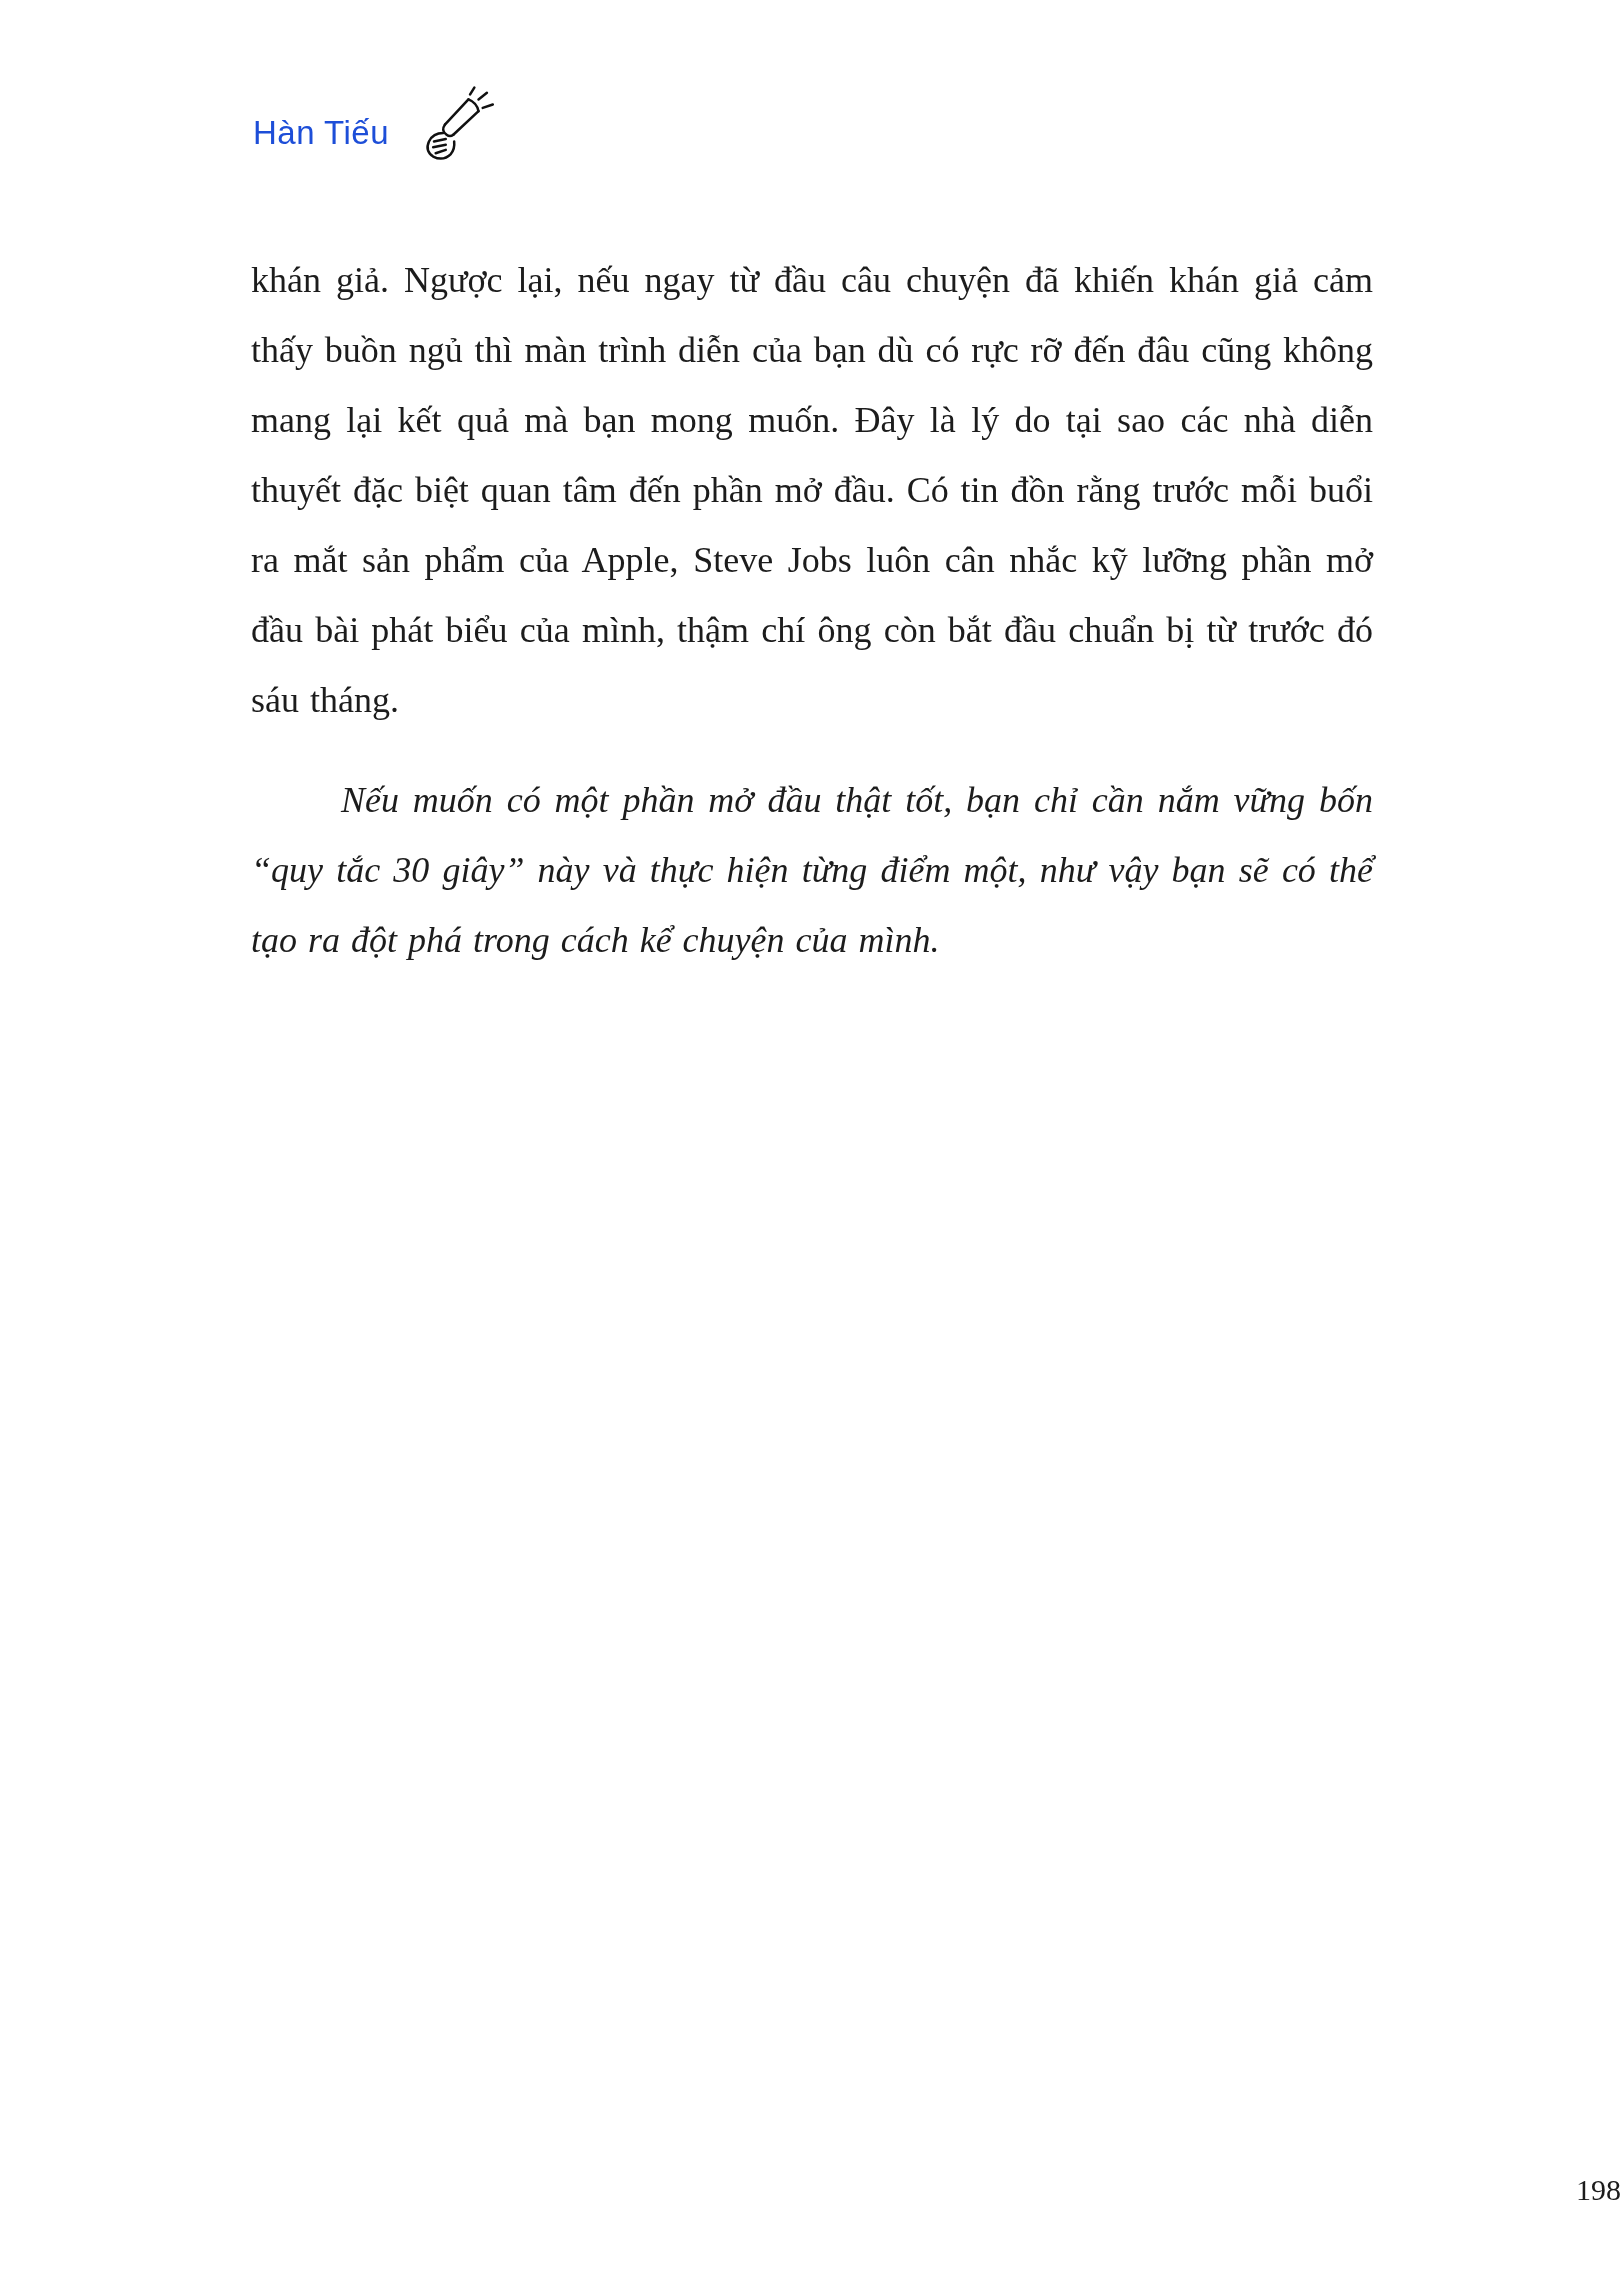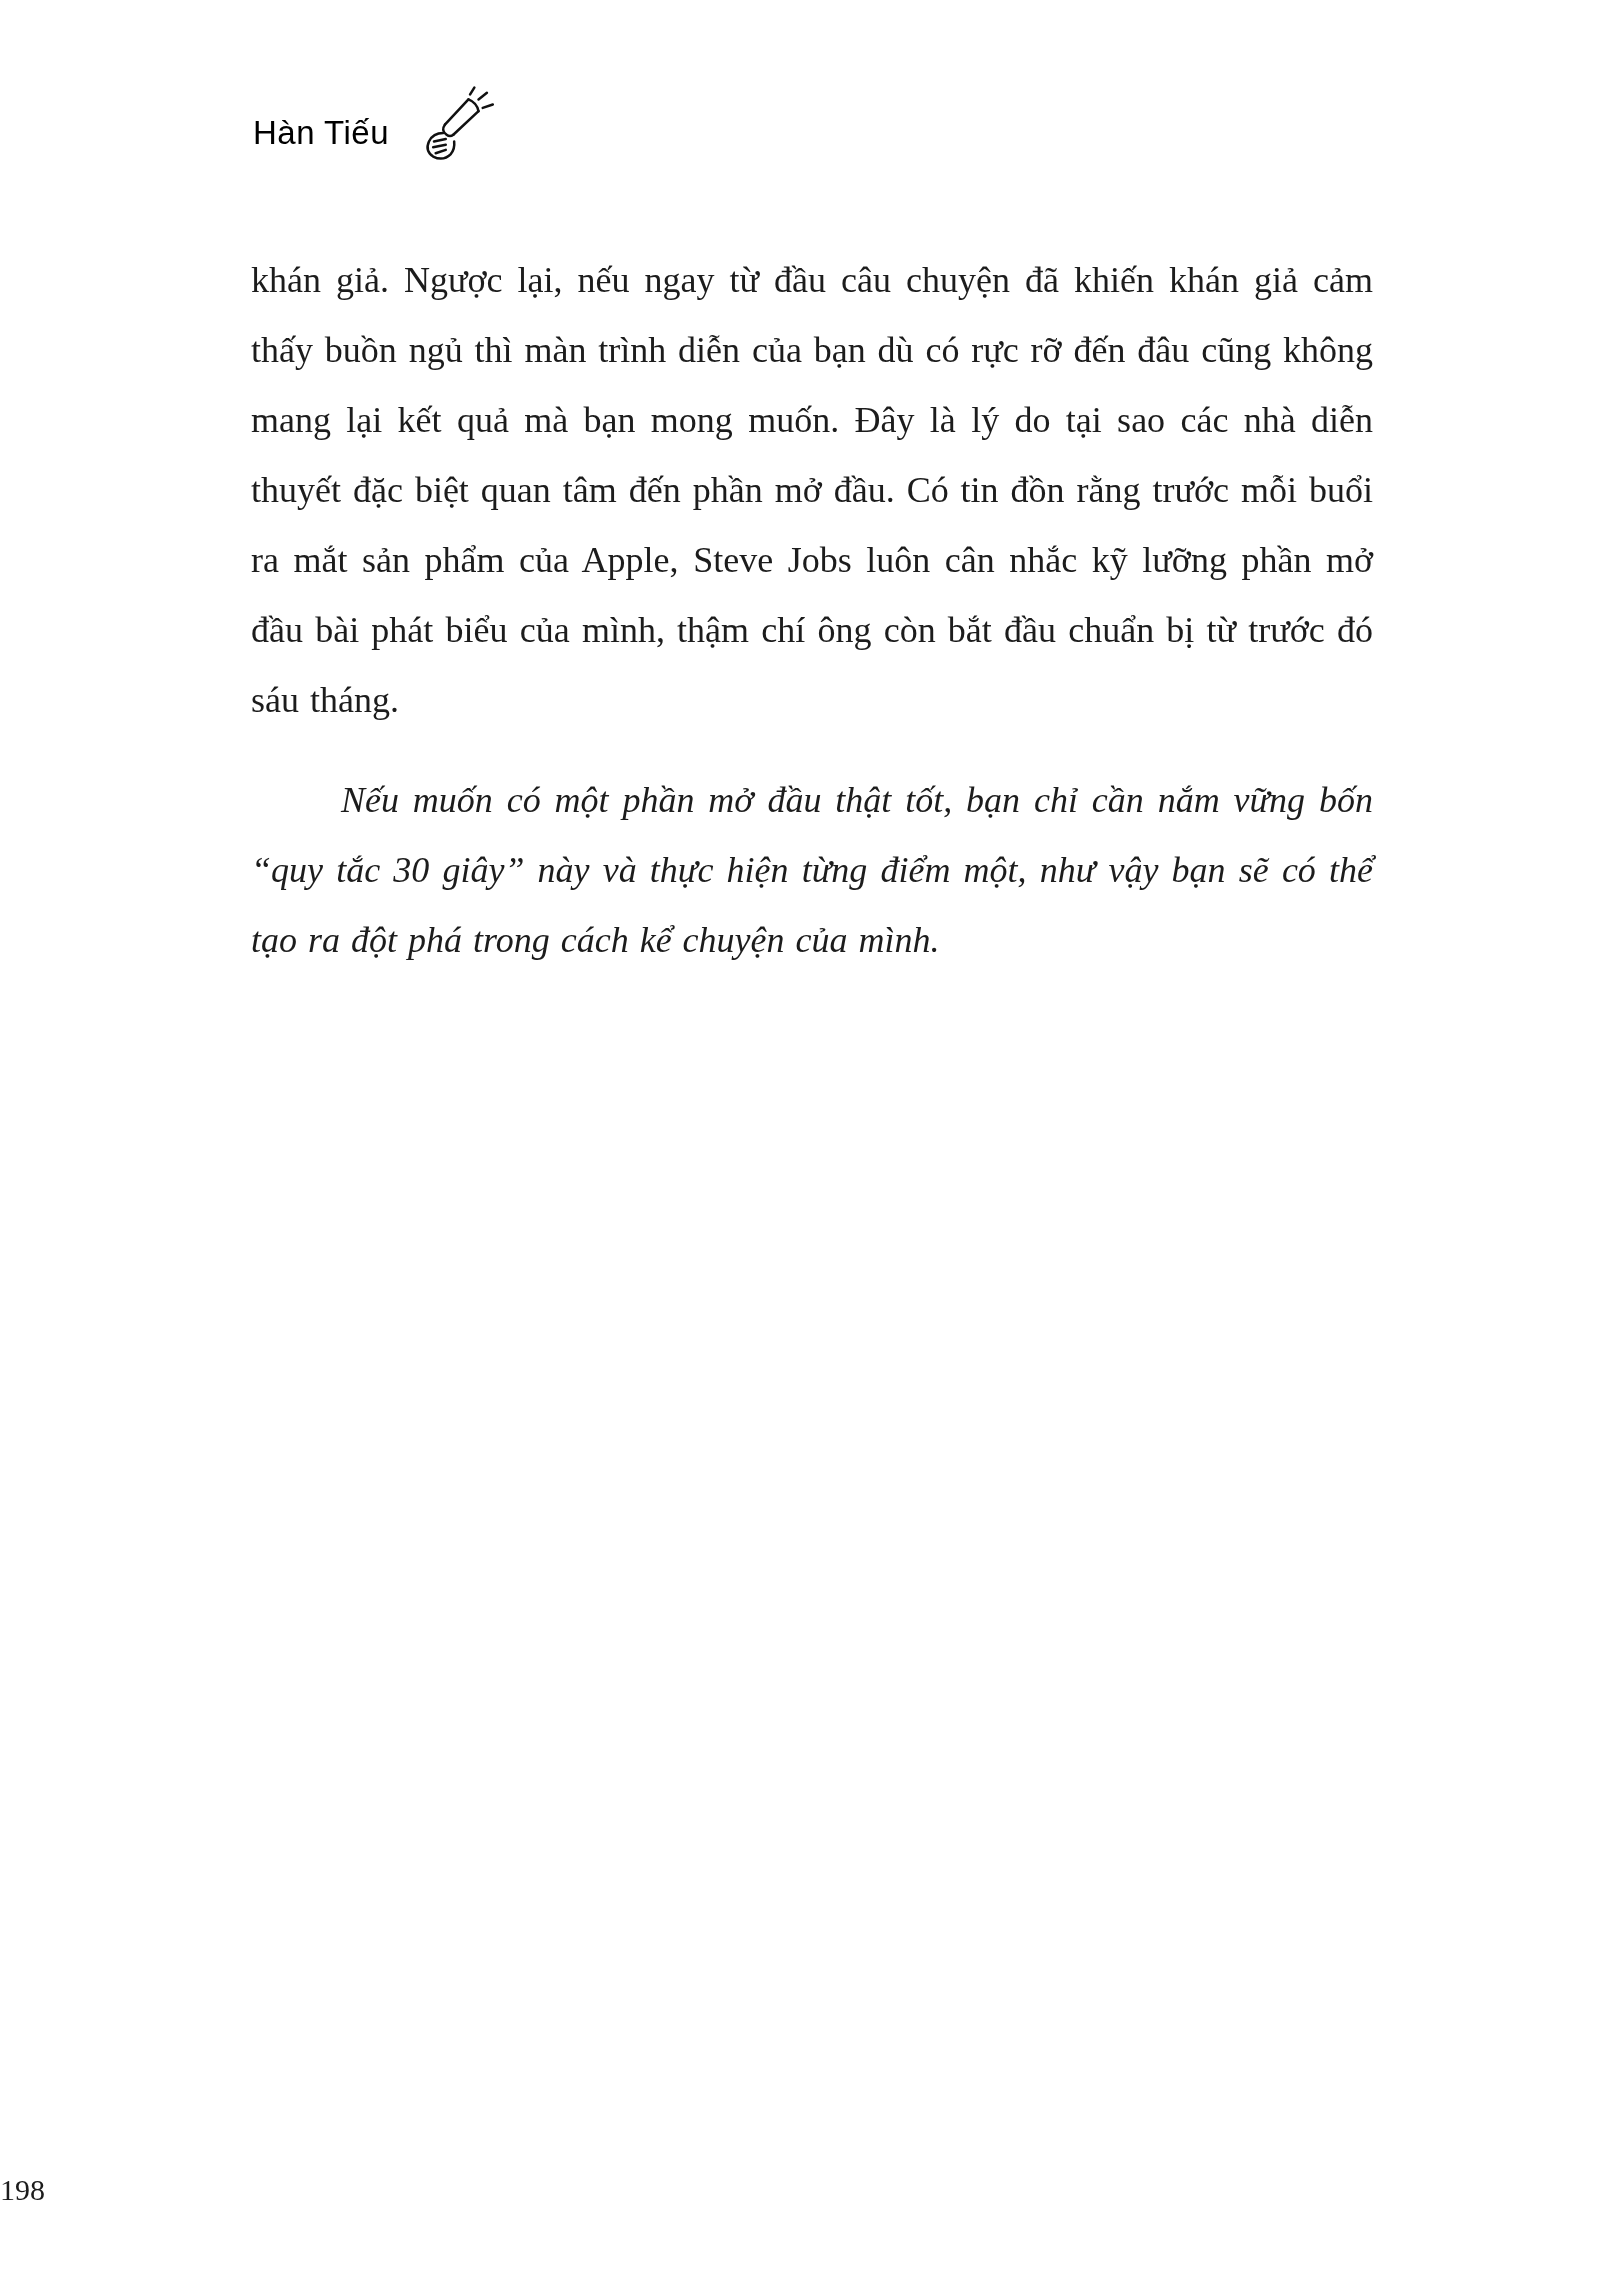--- a/index.html
+++ b/index.html
@@ -28,7 +28,7 @@
     font-family: "Liberation Sans", sans-serif;
     font-size: 33px;
     letter-spacing: 0.5px;
-    color: #000000;
+    color: #1d4ed8;
   }
   .icon {
     display: inline-block;

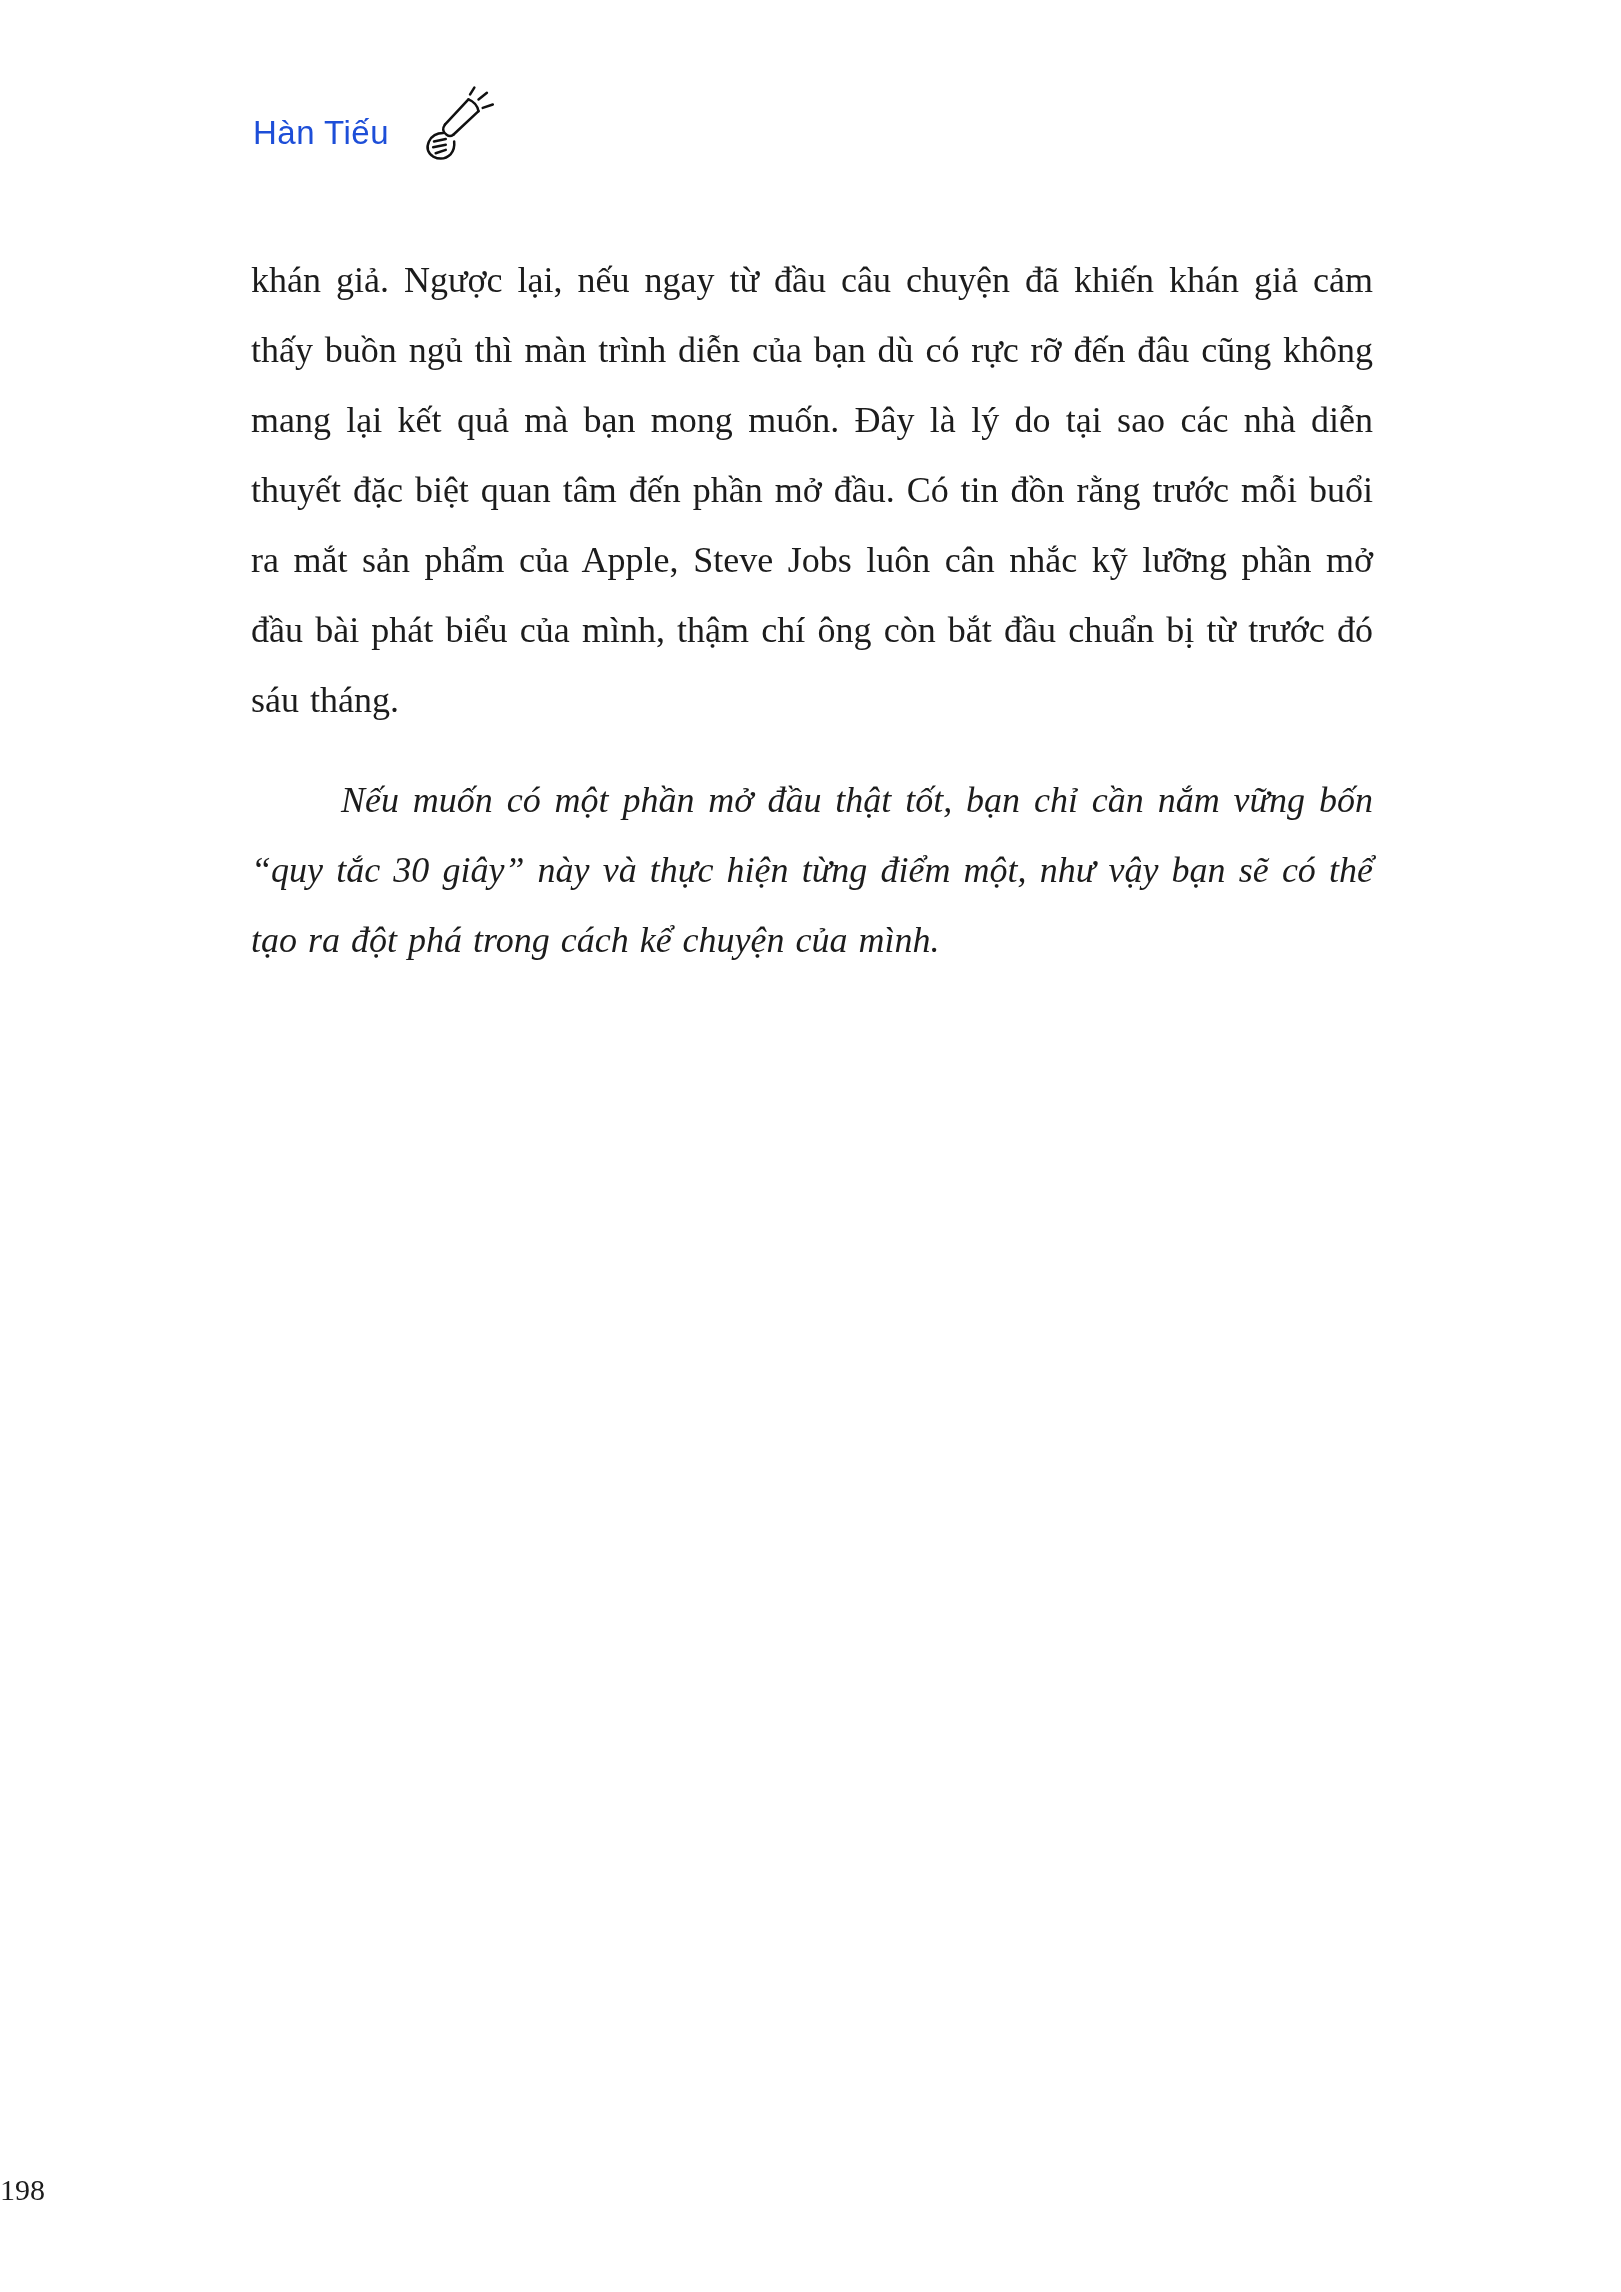--- a/index.html
+++ b/index.html
@@ -63,7 +63,7 @@
     left: 0;
     bottom: 86px;
     width: 100%;
-    text-align: left;
+    text-align: right;
   }
   .page-number {
     font-size: 30px;

